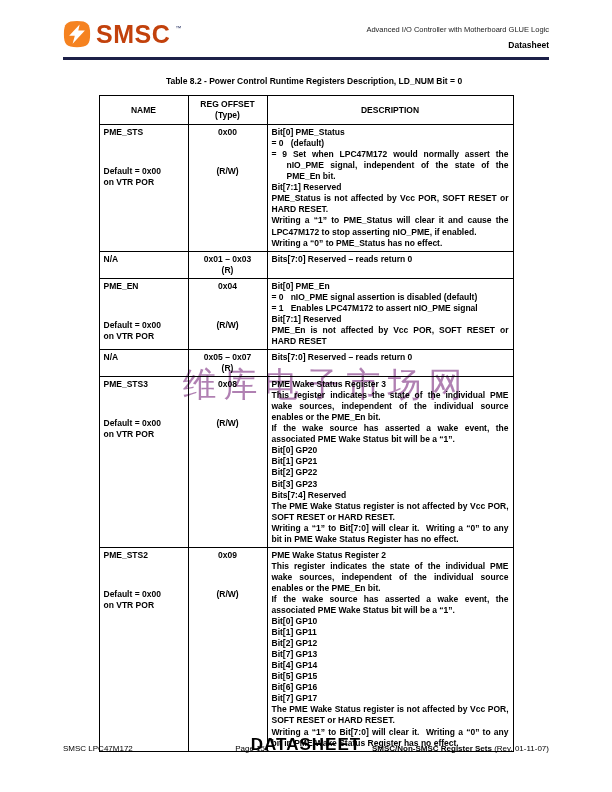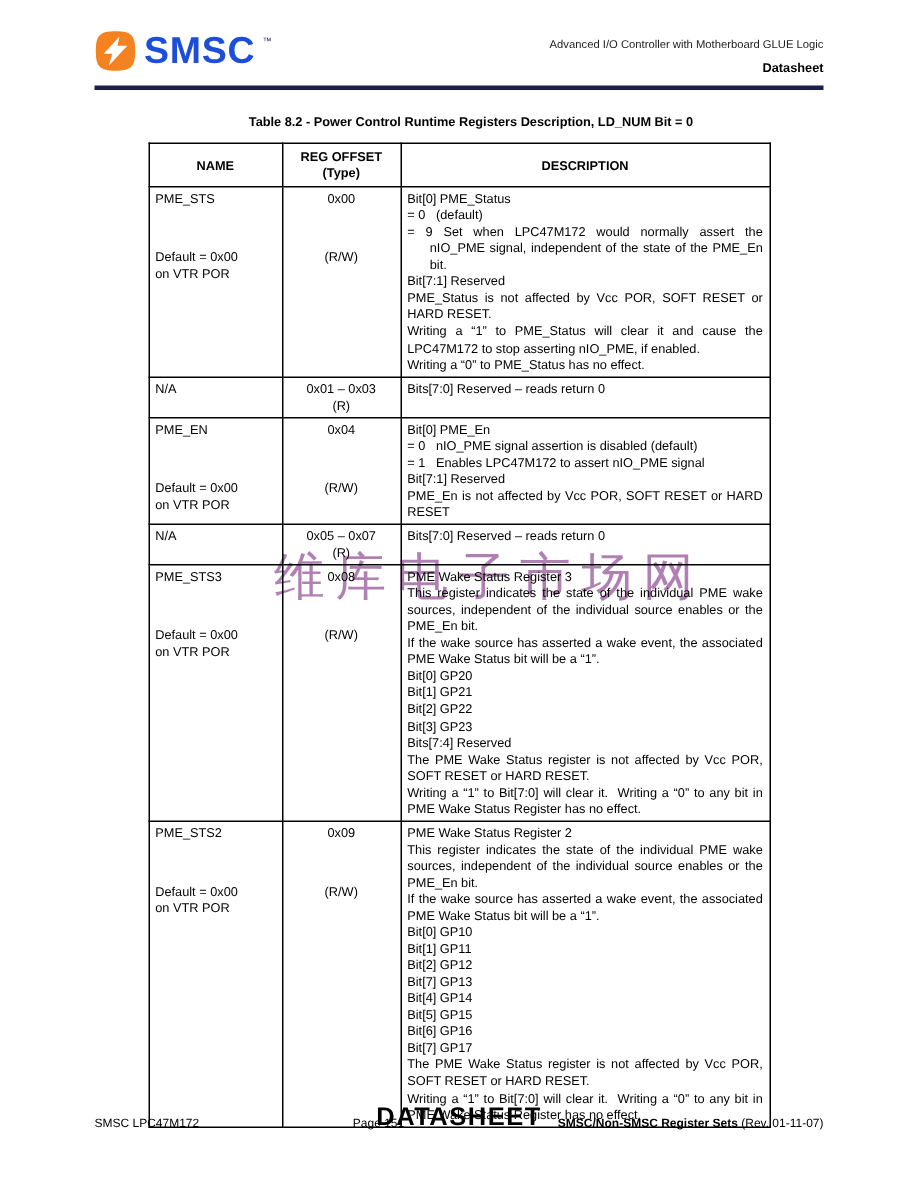--- a/index.html
+++ b/index.html
@@ -19,7 +19,7 @@
   
   .header { display:flex; justify-content:space-between; align-items:flex-start; padding:20px 63px 7px 63px; }
   .logo { display:flex; align-items:center; gap:5px; }
-  .logo-text { font-size:25px; font-weight:bold; color:#1d4ed8; letter-spacing:.5px; line-height:1; }
+  .logo-text { font-size:25px; font-weight:bold; color:#c2410c; letter-spacing:.5px; line-height:1; }
   .logo-tm { font-size:6px; color:#1f2a5c; align-self:flex-start; margin-top:5px; }
   .header-right { text-align:right; padding-top:5px; }
   .tagline { font-size:7.5px; color:#222; margin-bottom:6px; }

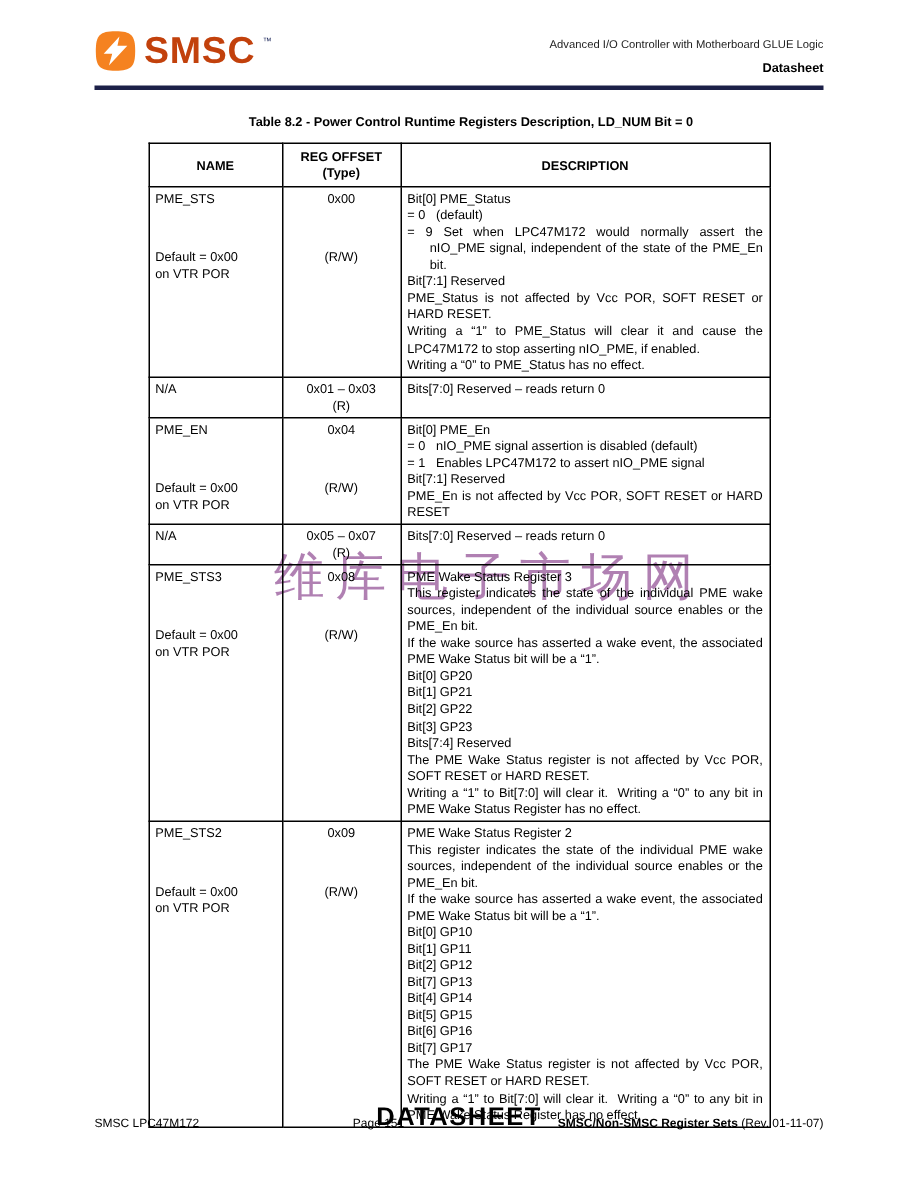--- a/index.html
+++ b/index.html
@@ -30,7 +30,7 @@
   .table-title { text-align:center; font-size:8.5px; font-weight:bold; margin-top:16px;padding-left:16px; }
   table.reg-table { border-collapse:collapse; table-layout:fixed; margin:9px auto 0 auto; background:transparent; }
   .reg-table th, .reg-table td {
-    border:1px solid #000; font-size:8.5px; line-height:1.3; vertical-align:top; padding:2px 4px;
+    border:1px solid #000; font-size:8.5px; line-height:1.3; vertical-align:top; padding:2px 4px;font-weight:bold;
   }
   .reg-table th { text-align:center; vertical-align:middle; font-weight:bold; padding:3px 2px; }
   td.c-off { text-align:center; }

